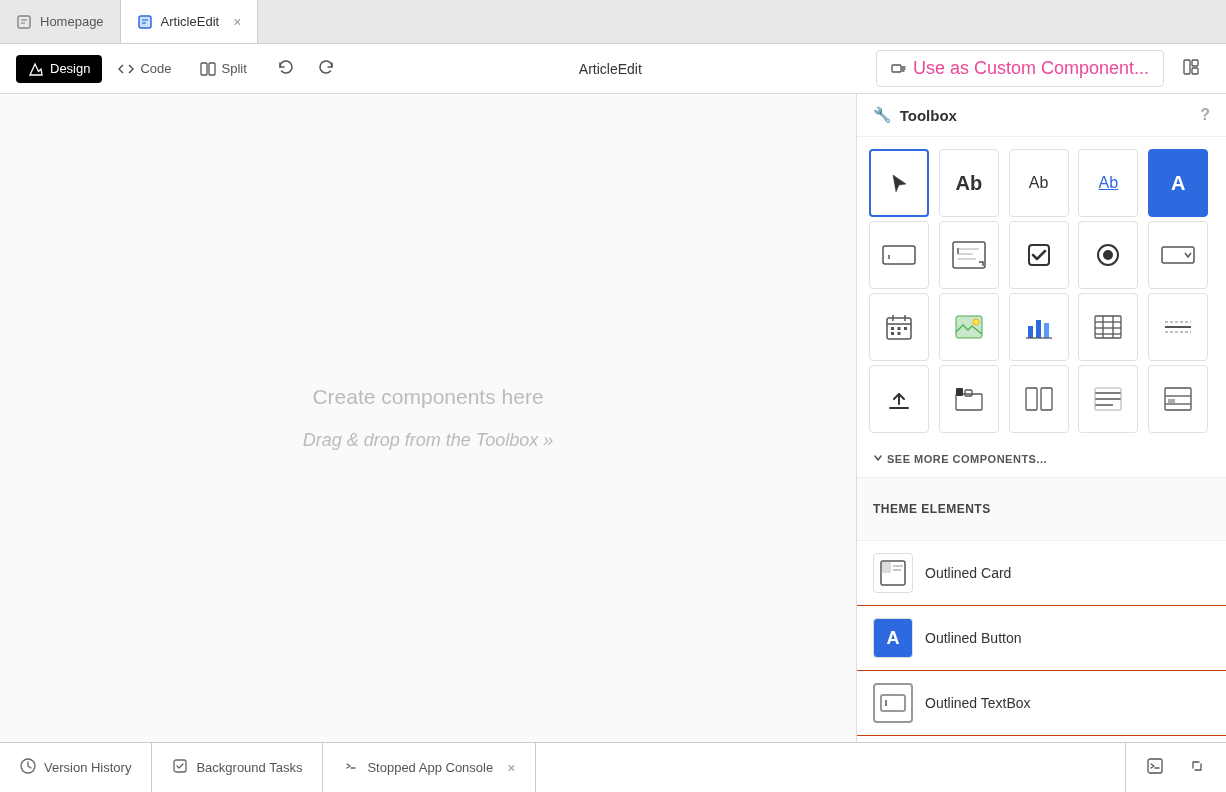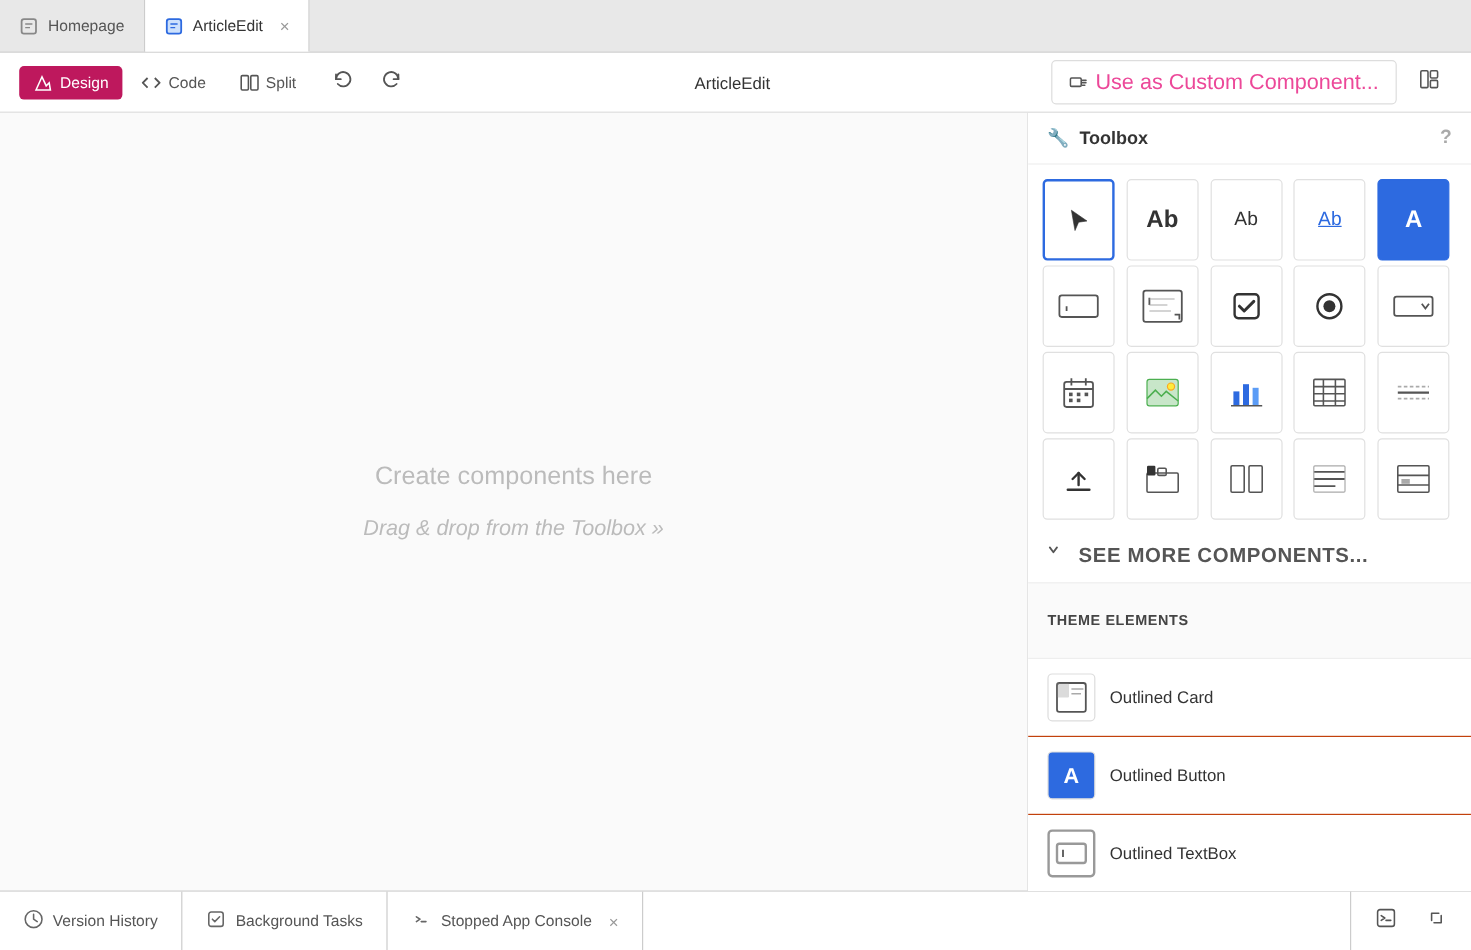--- a/index.html
+++ b/index.html
@@ -24,7 +24,7 @@
     .toolbar-btn {
       display: flex; align-items: center; gap: 6px; padding: 6px 12px; border-radius: 4px; cursor: pointer; font-size: 13px; border: none; background: transparent; color: #555;
     }
-    .toolbar-btn.active { background: #be185d; color: #fff; }
+    .toolbar-btn.active { background: #000000; color: #fff; }
     .toolbar-title { flex: 1; text-align: center; font-size: 14px; color: #333; font-weight: 500; }
     .toolbar-right { display: flex; align-items: center; gap: 8px; }
     .custom-component-btn {

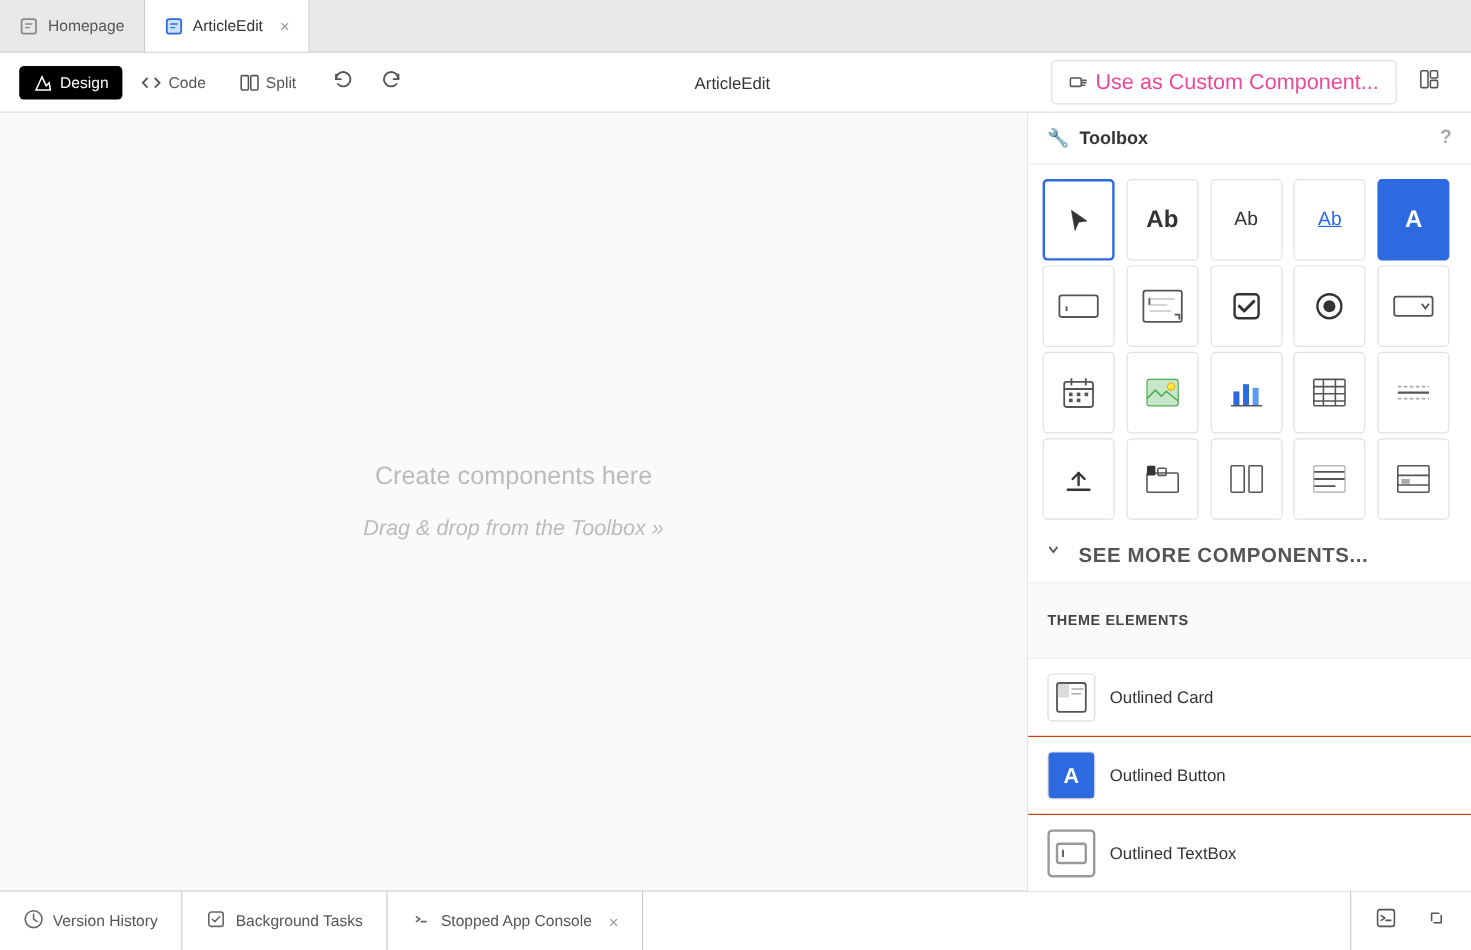--- a/index.html
+++ b/index.html
@@ -66,7 +66,7 @@
     .toolbox-item.filled { background: #2d6ae0; color: #fff; border-color: #2d6ae0; }
 
     .see-more {
-      display: flex; align-items: flex-start; gap: 16px; padding: 8px 16px 12px; font-size: 17px; color: #555; font-weight: 600; letter-spacing: 0.5px; cursor: pointer; text-transform: uppercase;
+      display: flex; align-items: flex-start; gap: 4px; padding: 8px 16px 12px; font-size: 11px; color: #555; font-weight: 600; letter-spacing: 0.5px; cursor: pointer; text-transform: uppercase;
     }
 
     .theme-elements-header {

